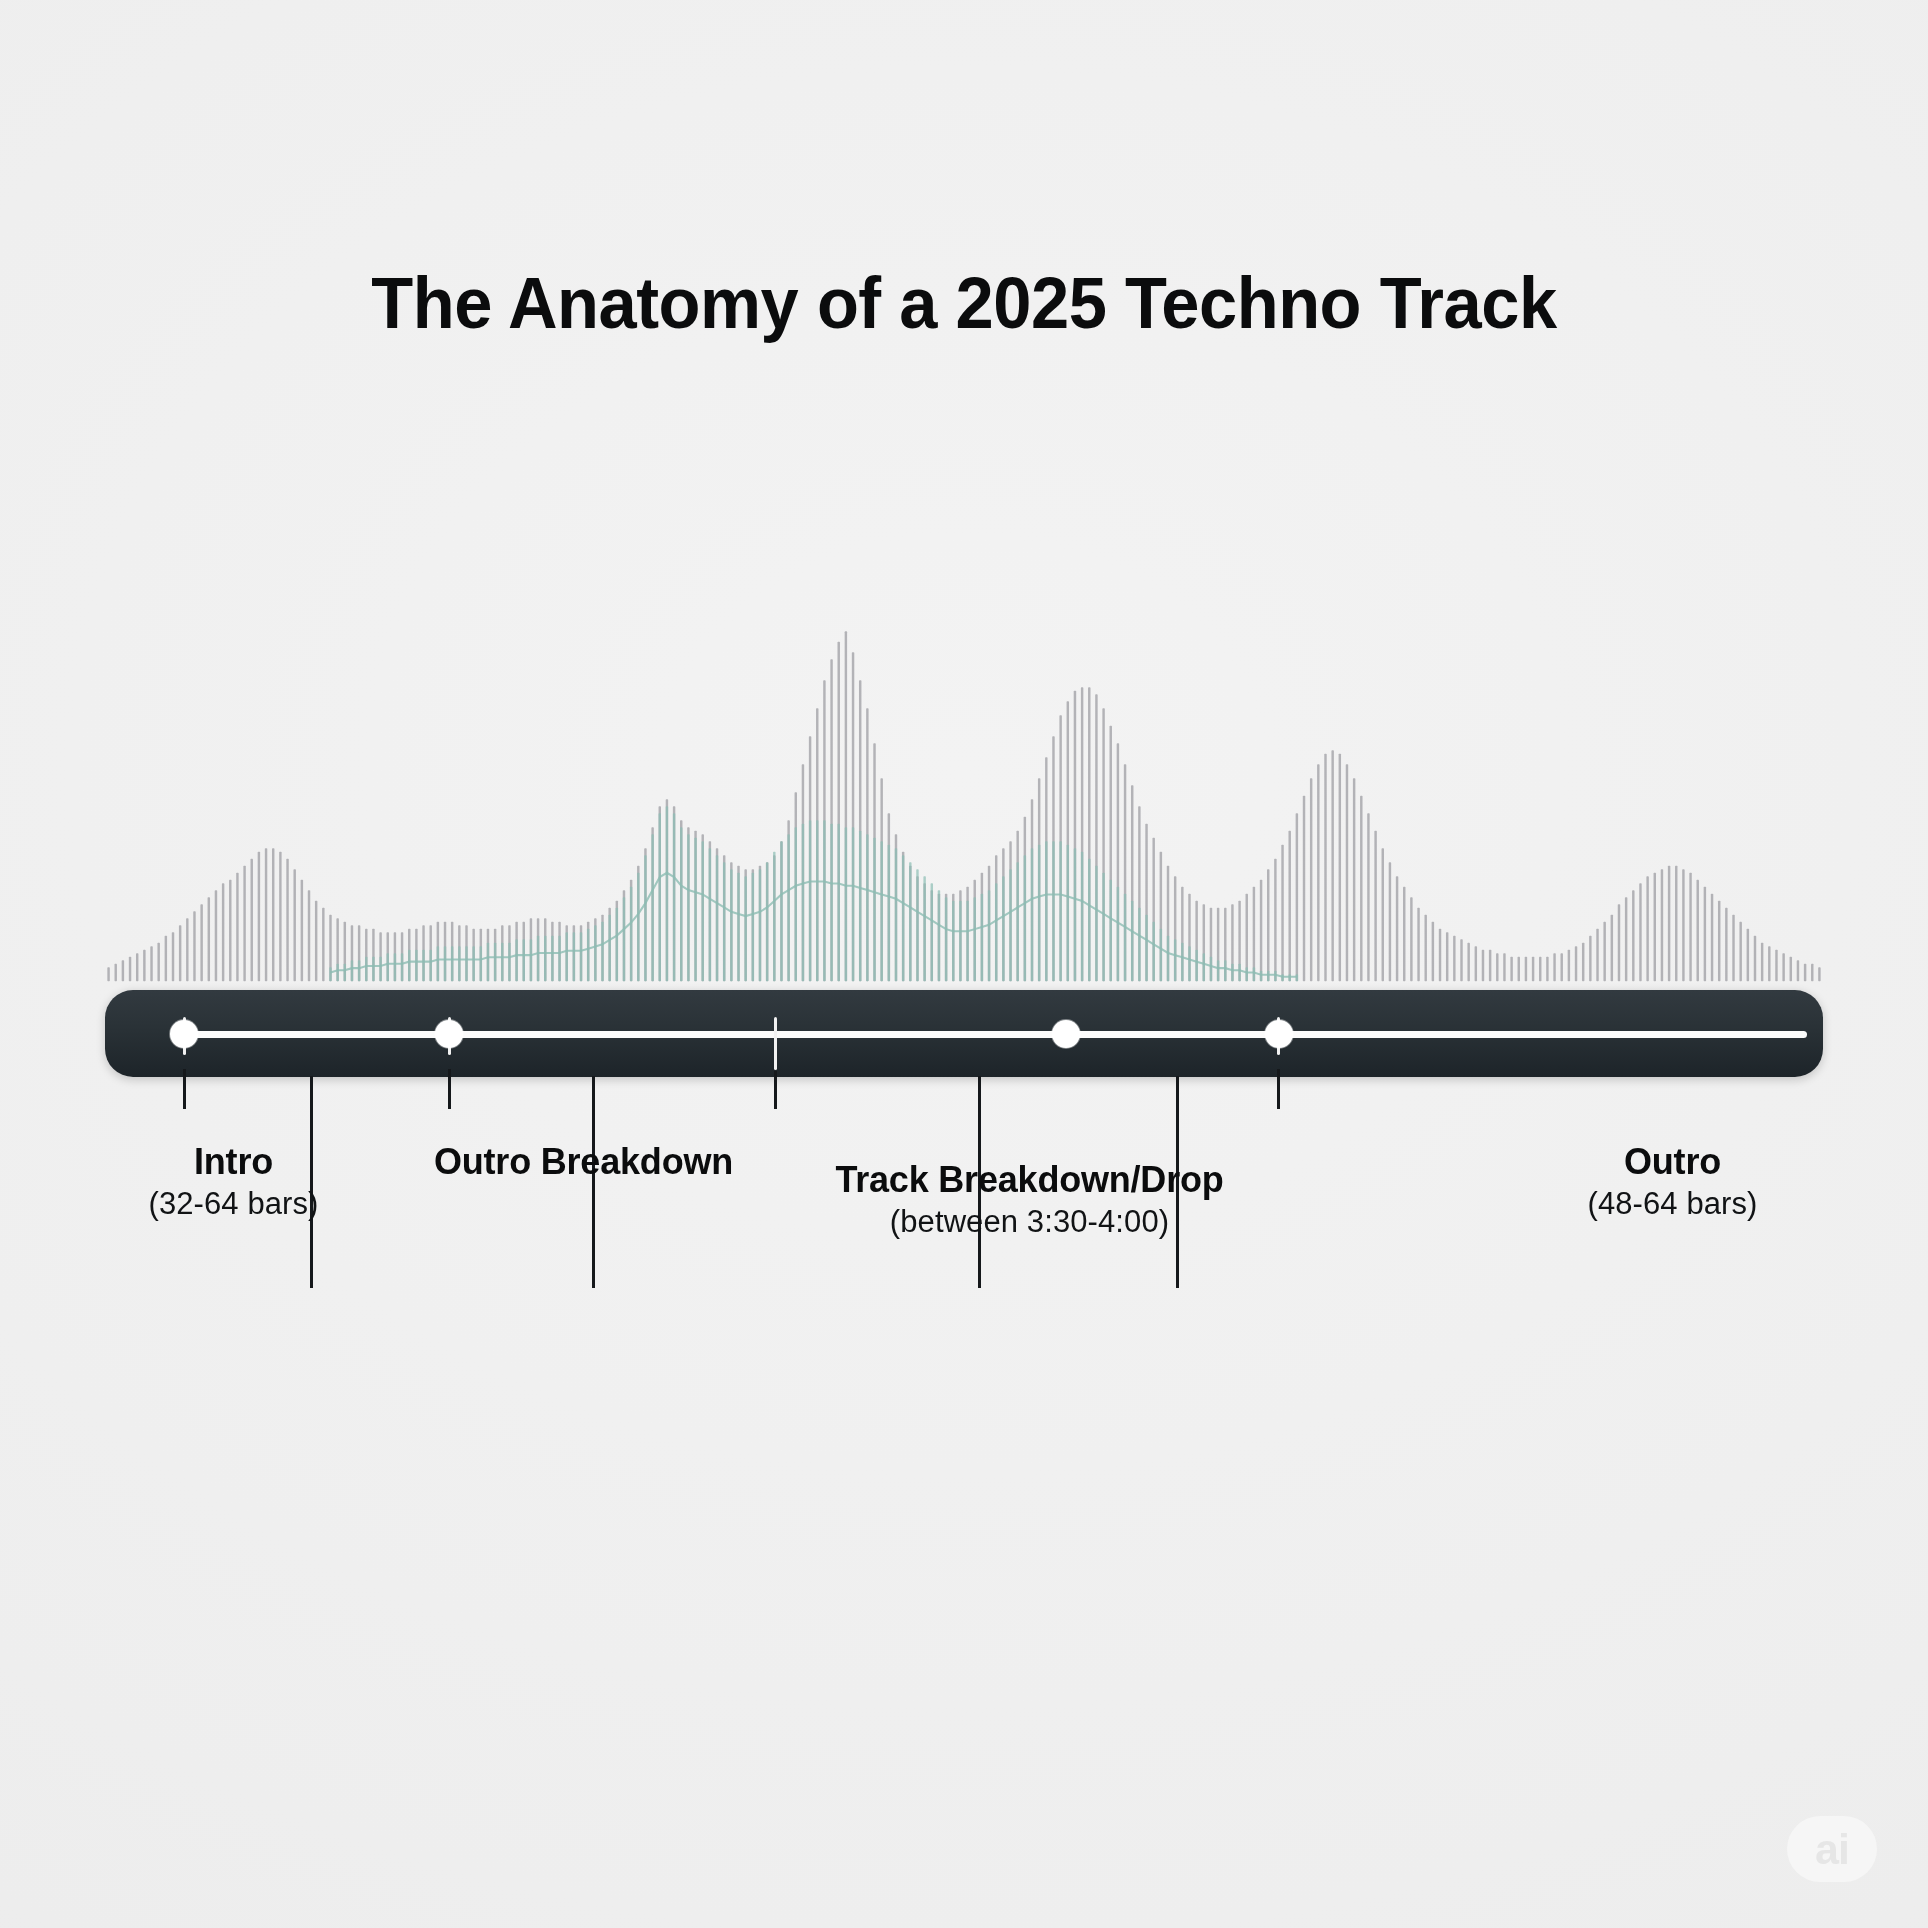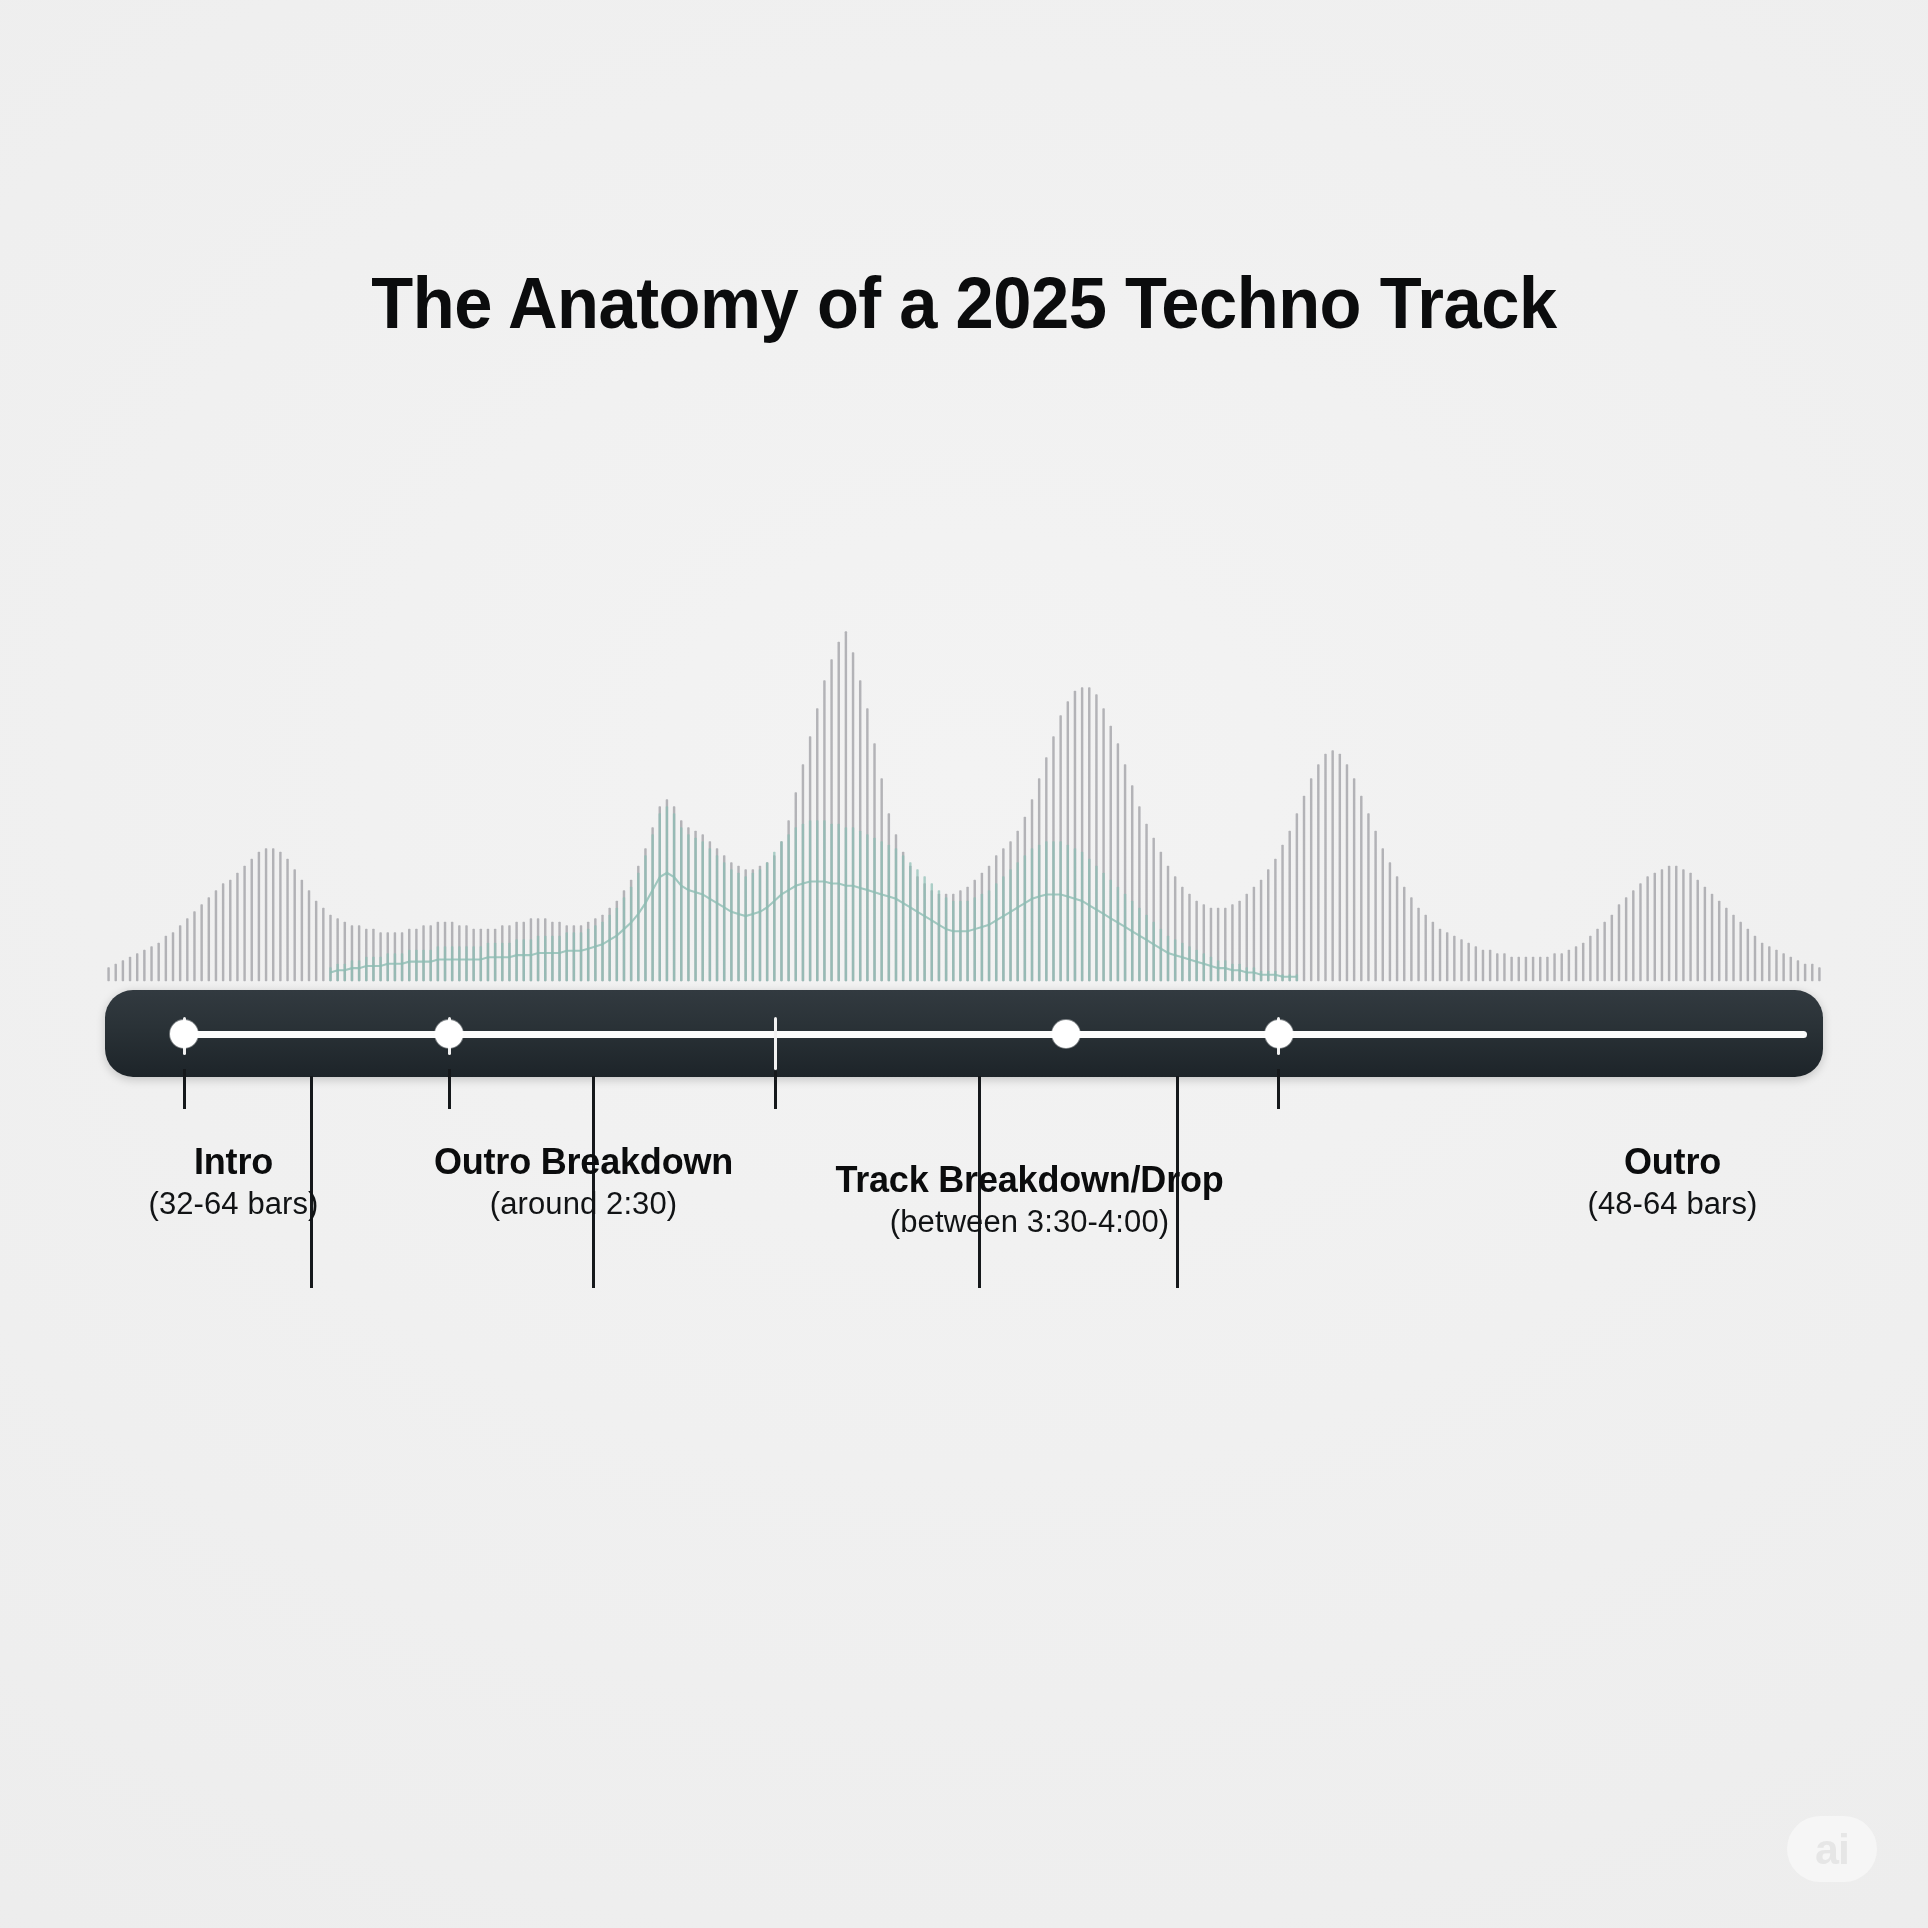--- a/index.html
+++ b/index.html
@@ -555,7 +555,6 @@
     </div>
     <div class="section-label" style="left: 207px; top: 1142px; width: 753px;">
       <div class="sl-title">Outro Breakdown</div>
-      <div class="sl-sub">(around 2:30)</div>
     </div>
     <div class="section-label" style="left: 653px; top: 1160px; width: 753px;">
       <div class="sl-title">Track Breakdown/Drop</div>

